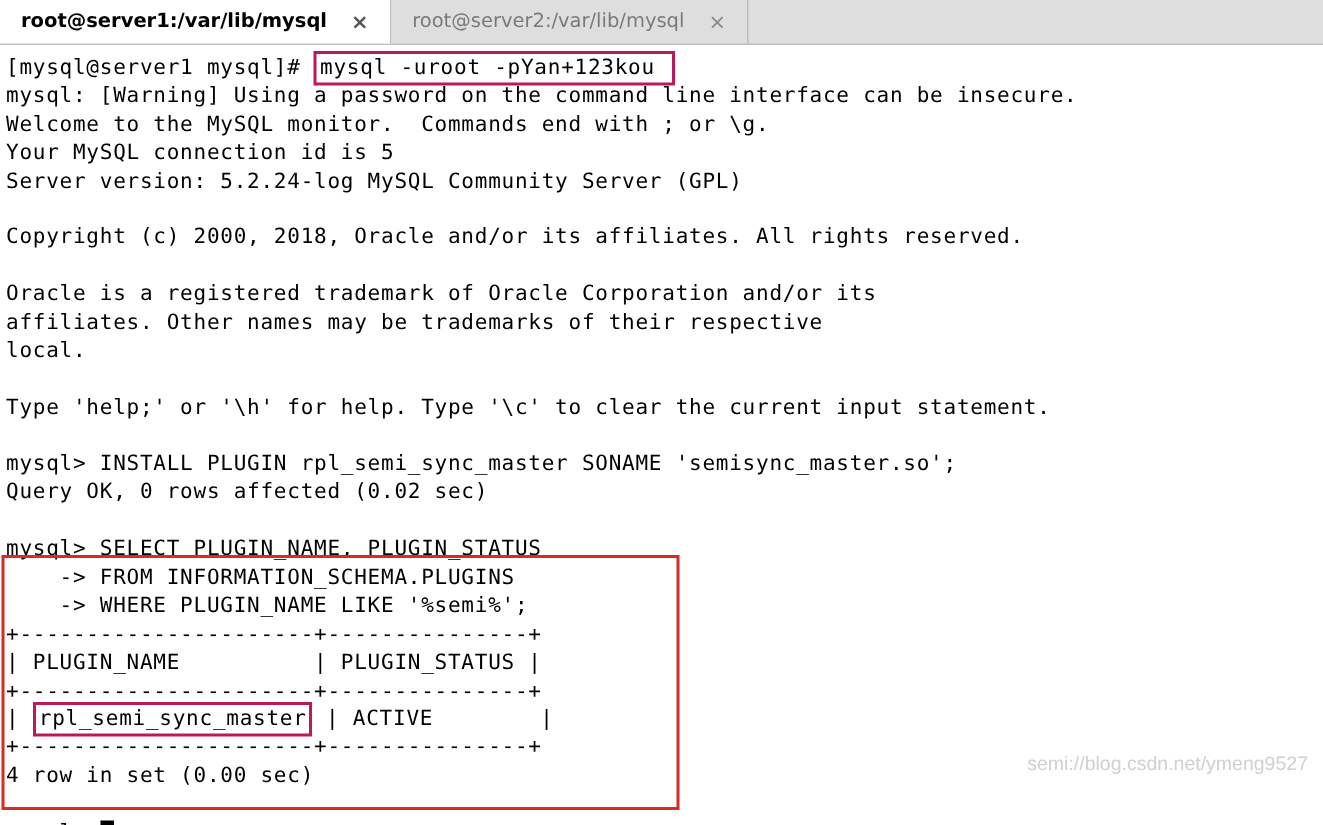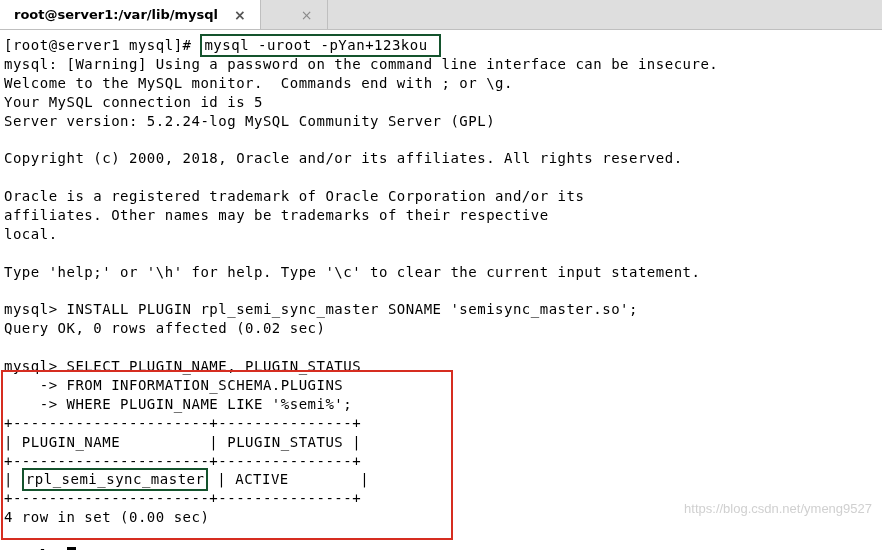--- a/index.html
+++ b/index.html
@@ -2,7 +2,7 @@
 <html><head>
   <meta charset="utf-8">
   <style>
-    * { margin: 0; padding: 0; box-sizing: border-box; gap: 26px; }
+    * { margin: 0; padding: 0; box-sizing: border-box; }
     body {
       font-family: "DejaVu Sans Mono", "Liberation Mono", Consolas, monospace;
       font-size: 14px;

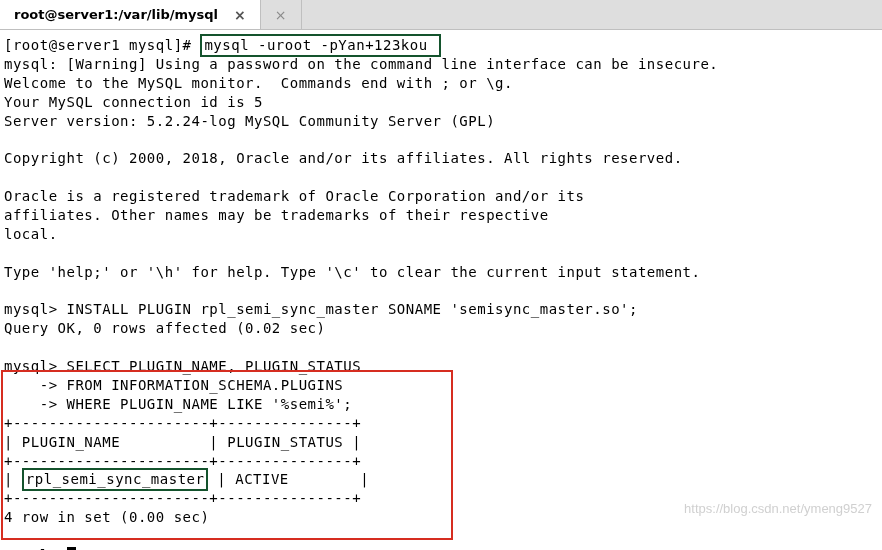--- a/index.html
+++ b/index.html
@@ -88,6 +88,7 @@
     <span class="close">×</span>
   </div>
   <div class="tab">
+    <span>root@server2:/var/lib/mysql</span>
     <span class="close">×</span>
   </div>
 </div>

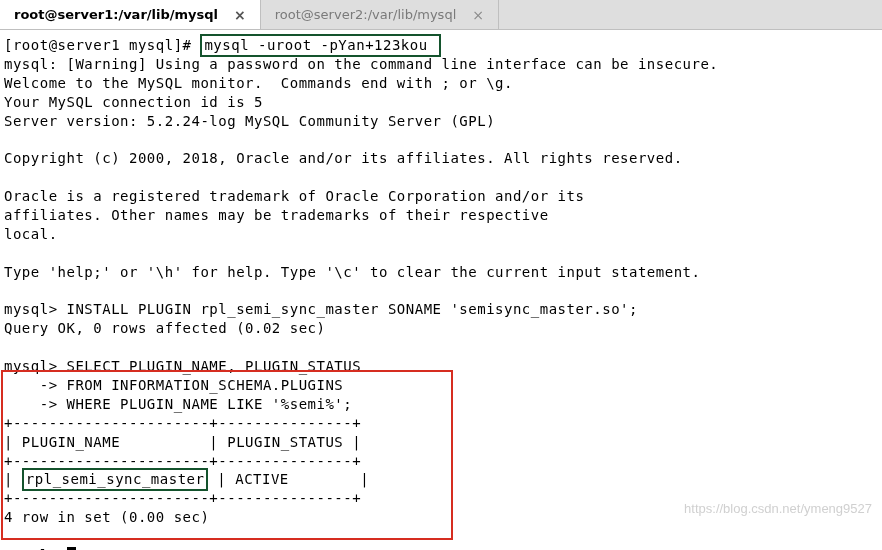--- a/index.html
+++ b/index.html
@@ -93,7 +93,7 @@
   </div>
 </div>
 
-<div class="terminal"><span>[root@server1 mysql]# </span><span class="redbox">mysql -uroot -pYan+123kou </span>
+<div class="terminal"><span>[mysql@server1 mysql]# </span><span class="redbox">mysql -uroot -pYan+123kou </span>
 <span>mysql: [Warning] Using a password on the command line interface can be insecure.</span>
 <span>Welcome to the MySQL monitor.  Commands end with ; or \g.</span>
 <span>Your MySQL connection id is 5</span>

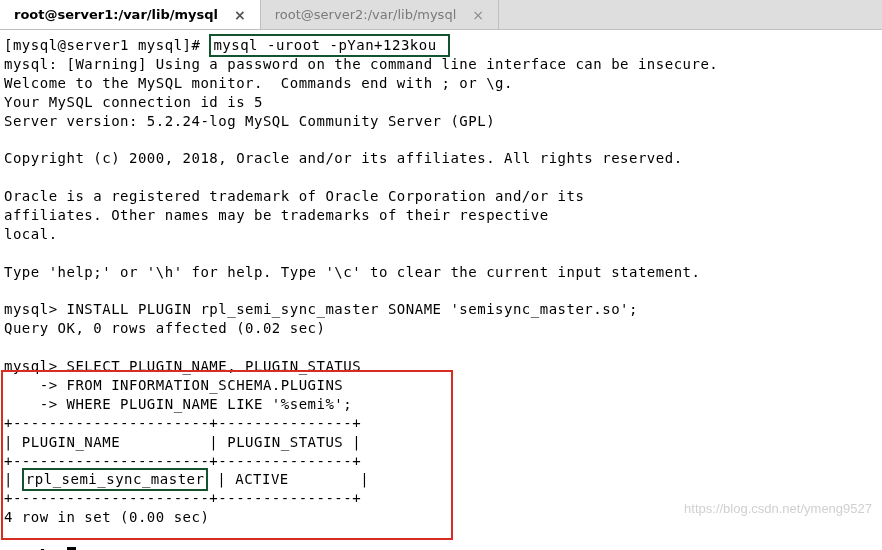--- a/index.html
+++ b/index.html
@@ -51,7 +51,7 @@
       position: relative;
     }
     .redbox {
-      border: 2px solid #14532d;
+      border: 2px solid #be185d;
       display: inline-block;
       padding: 0 2px;
       margin: -2px 0;

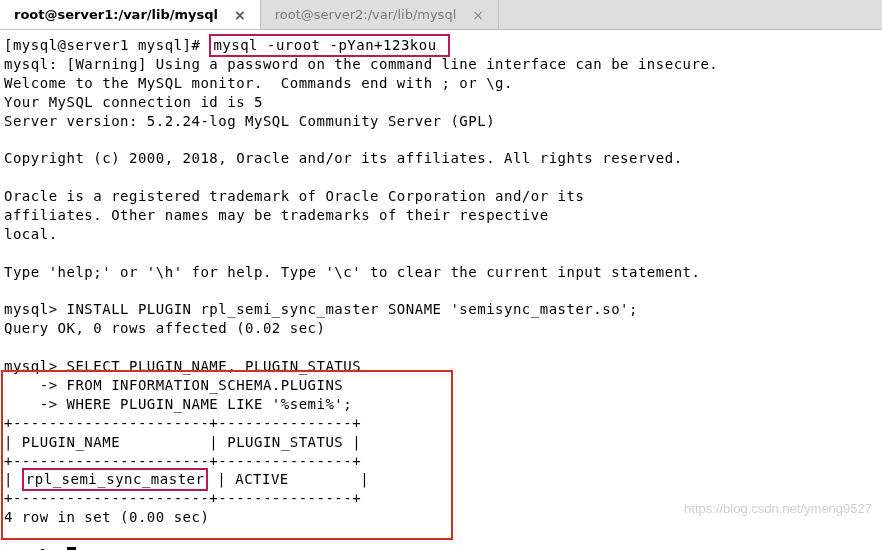--- a/index.html
+++ b/index.html
@@ -125,6 +125,6 @@
 <div class="redblock" style="left:1px; top:340px; width:452px; height:170px;"></div>
 </div>
 
-<div class="watermark">https://blog.csdn.net/ymeng9527</div>
+<div class="watermark">semi://blog.csdn.net/ymeng9527</div>
 
 </body></html>

